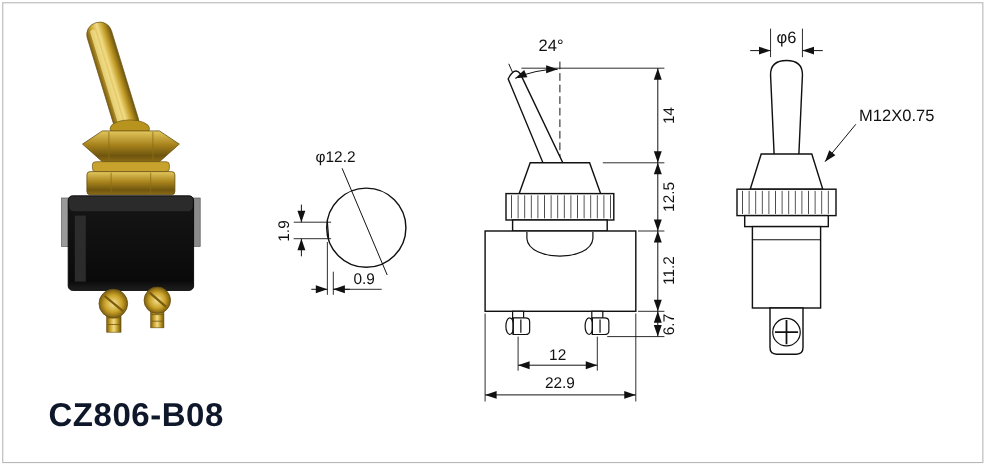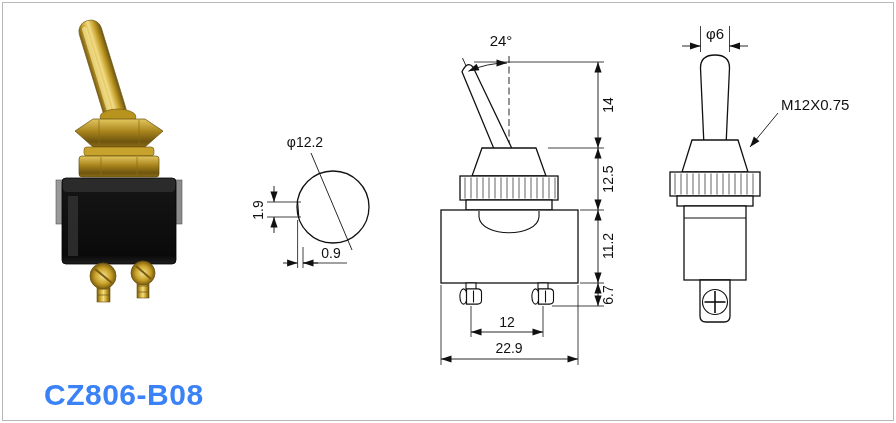--- a/index.html
+++ b/index.html
@@ -7,8 +7,8 @@
           font-family:"Liberation Sans",sans-serif;}
   .frame{position:absolute;inset:2px;border:1px solid #b7b7b7;pointer-events:none;}
   .drawing{position:absolute;left:0;top:0;}
-  .model-title{position:absolute;left:44px;top:378px;font-size:30px;font-weight:bold;
-               color:#3b82f6;letter-spacing:0.5px;}
+  .model-title{position:absolute;left:44px;top:361px;font-size:30px;font-weight:bold;
+               color:#0f172a;letter-spacing:0.5px;}
   svg text{fill:#111;stroke:none;font-family:"Liberation Sans",sans-serif;}
   .dim-t{font-size:14px;}
   .dim-s{font-size:15px;}

